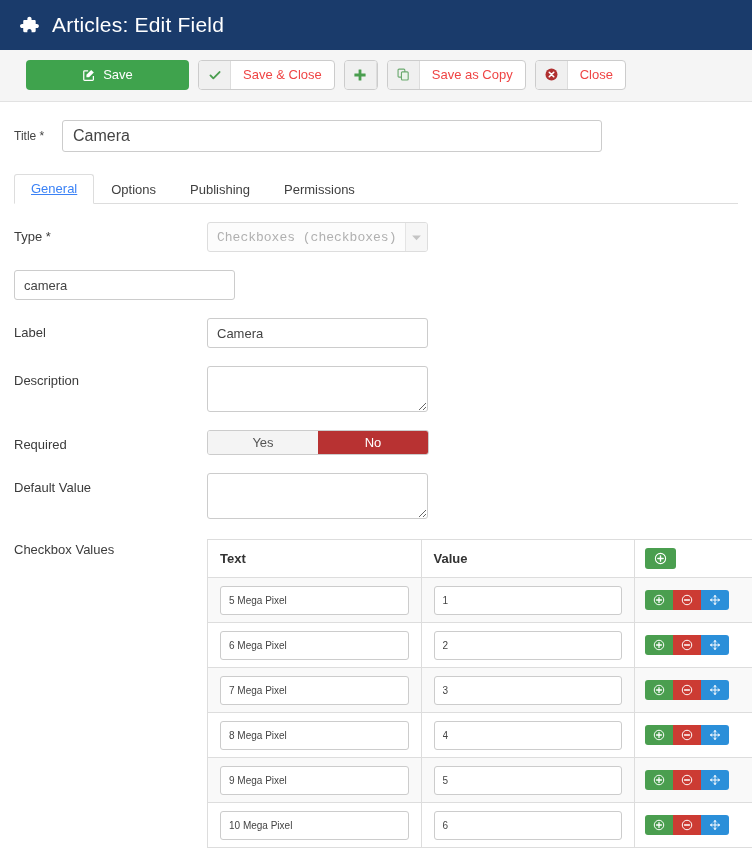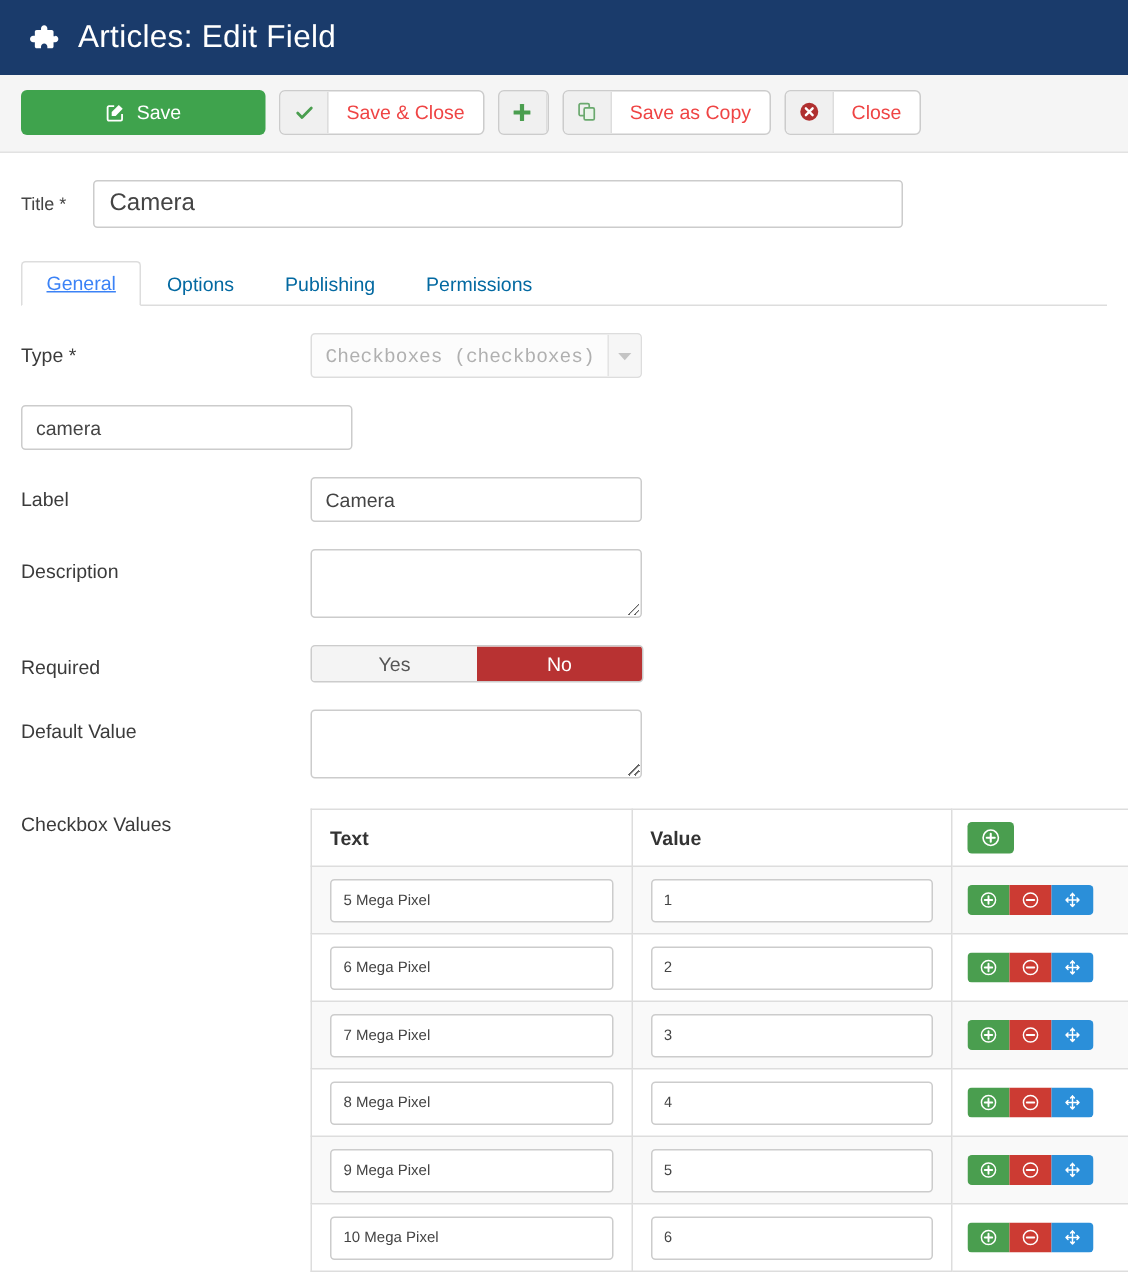--- a/index.html
+++ b/index.html
@@ -77,6 +77,7 @@
     height: 30px;
     display: flex;
     gap: 7px;
+    margin-left: 12px;
   }
   .btn-save .lbl { color: #ffffff; padding: 0; font-size: 13px; }
 

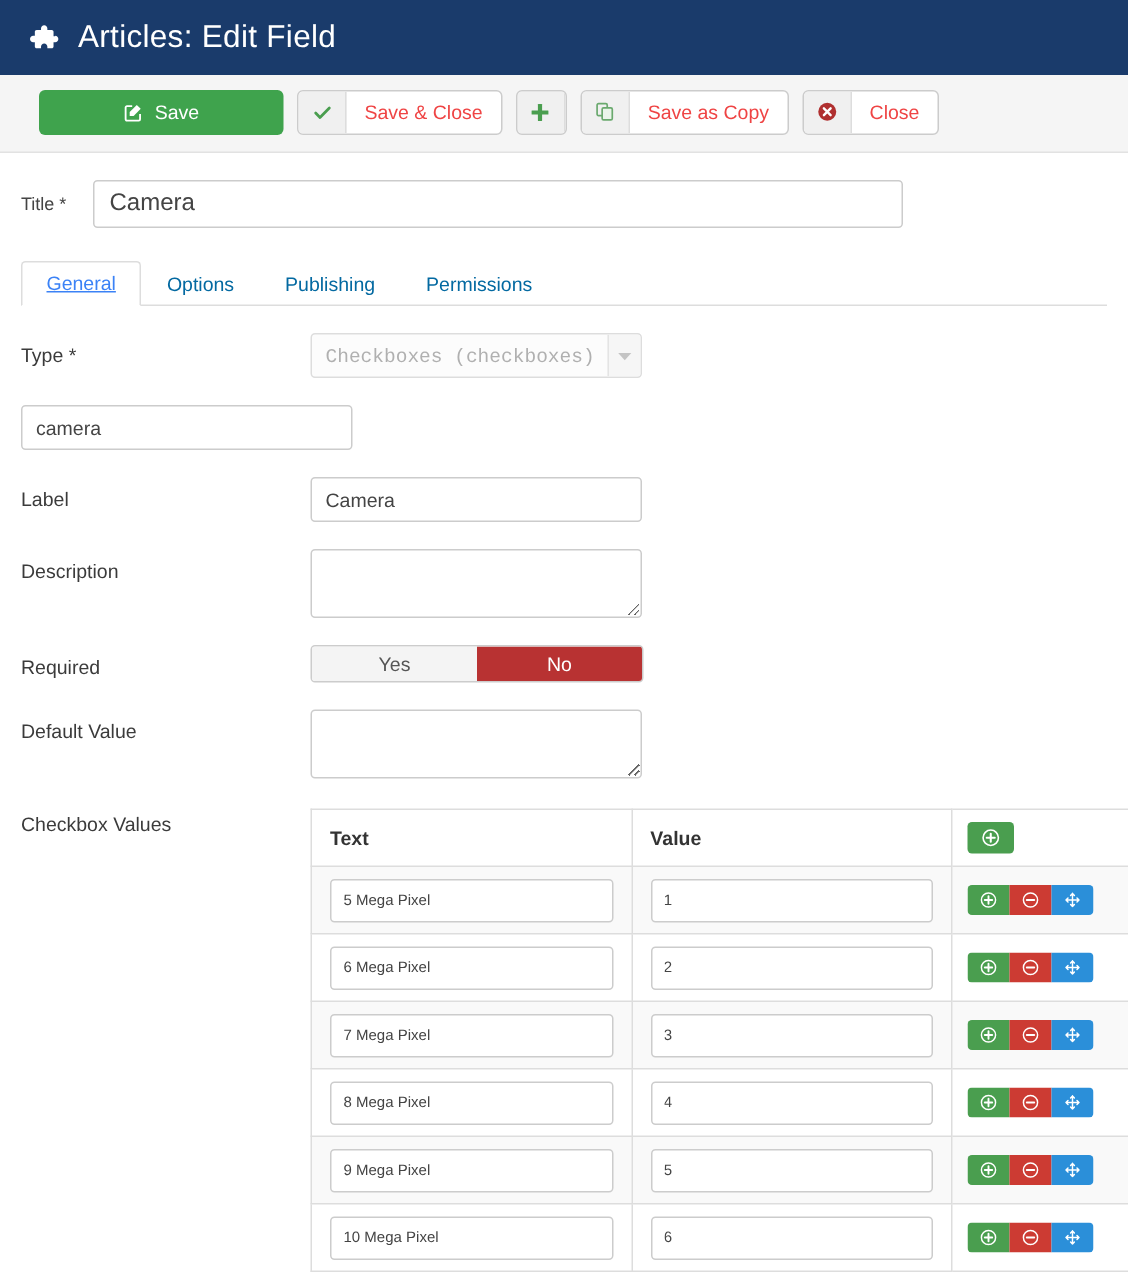--- a/index.html
+++ b/index.html
@@ -118,7 +118,7 @@
   .tab {
     padding: 6px 16px 7px 16px;
     font-size: 13px;
-    color: #0369a1;
+    color: #404040;
     cursor: pointer;
     border: 1px solid transparent;
     border-bottom: none;

